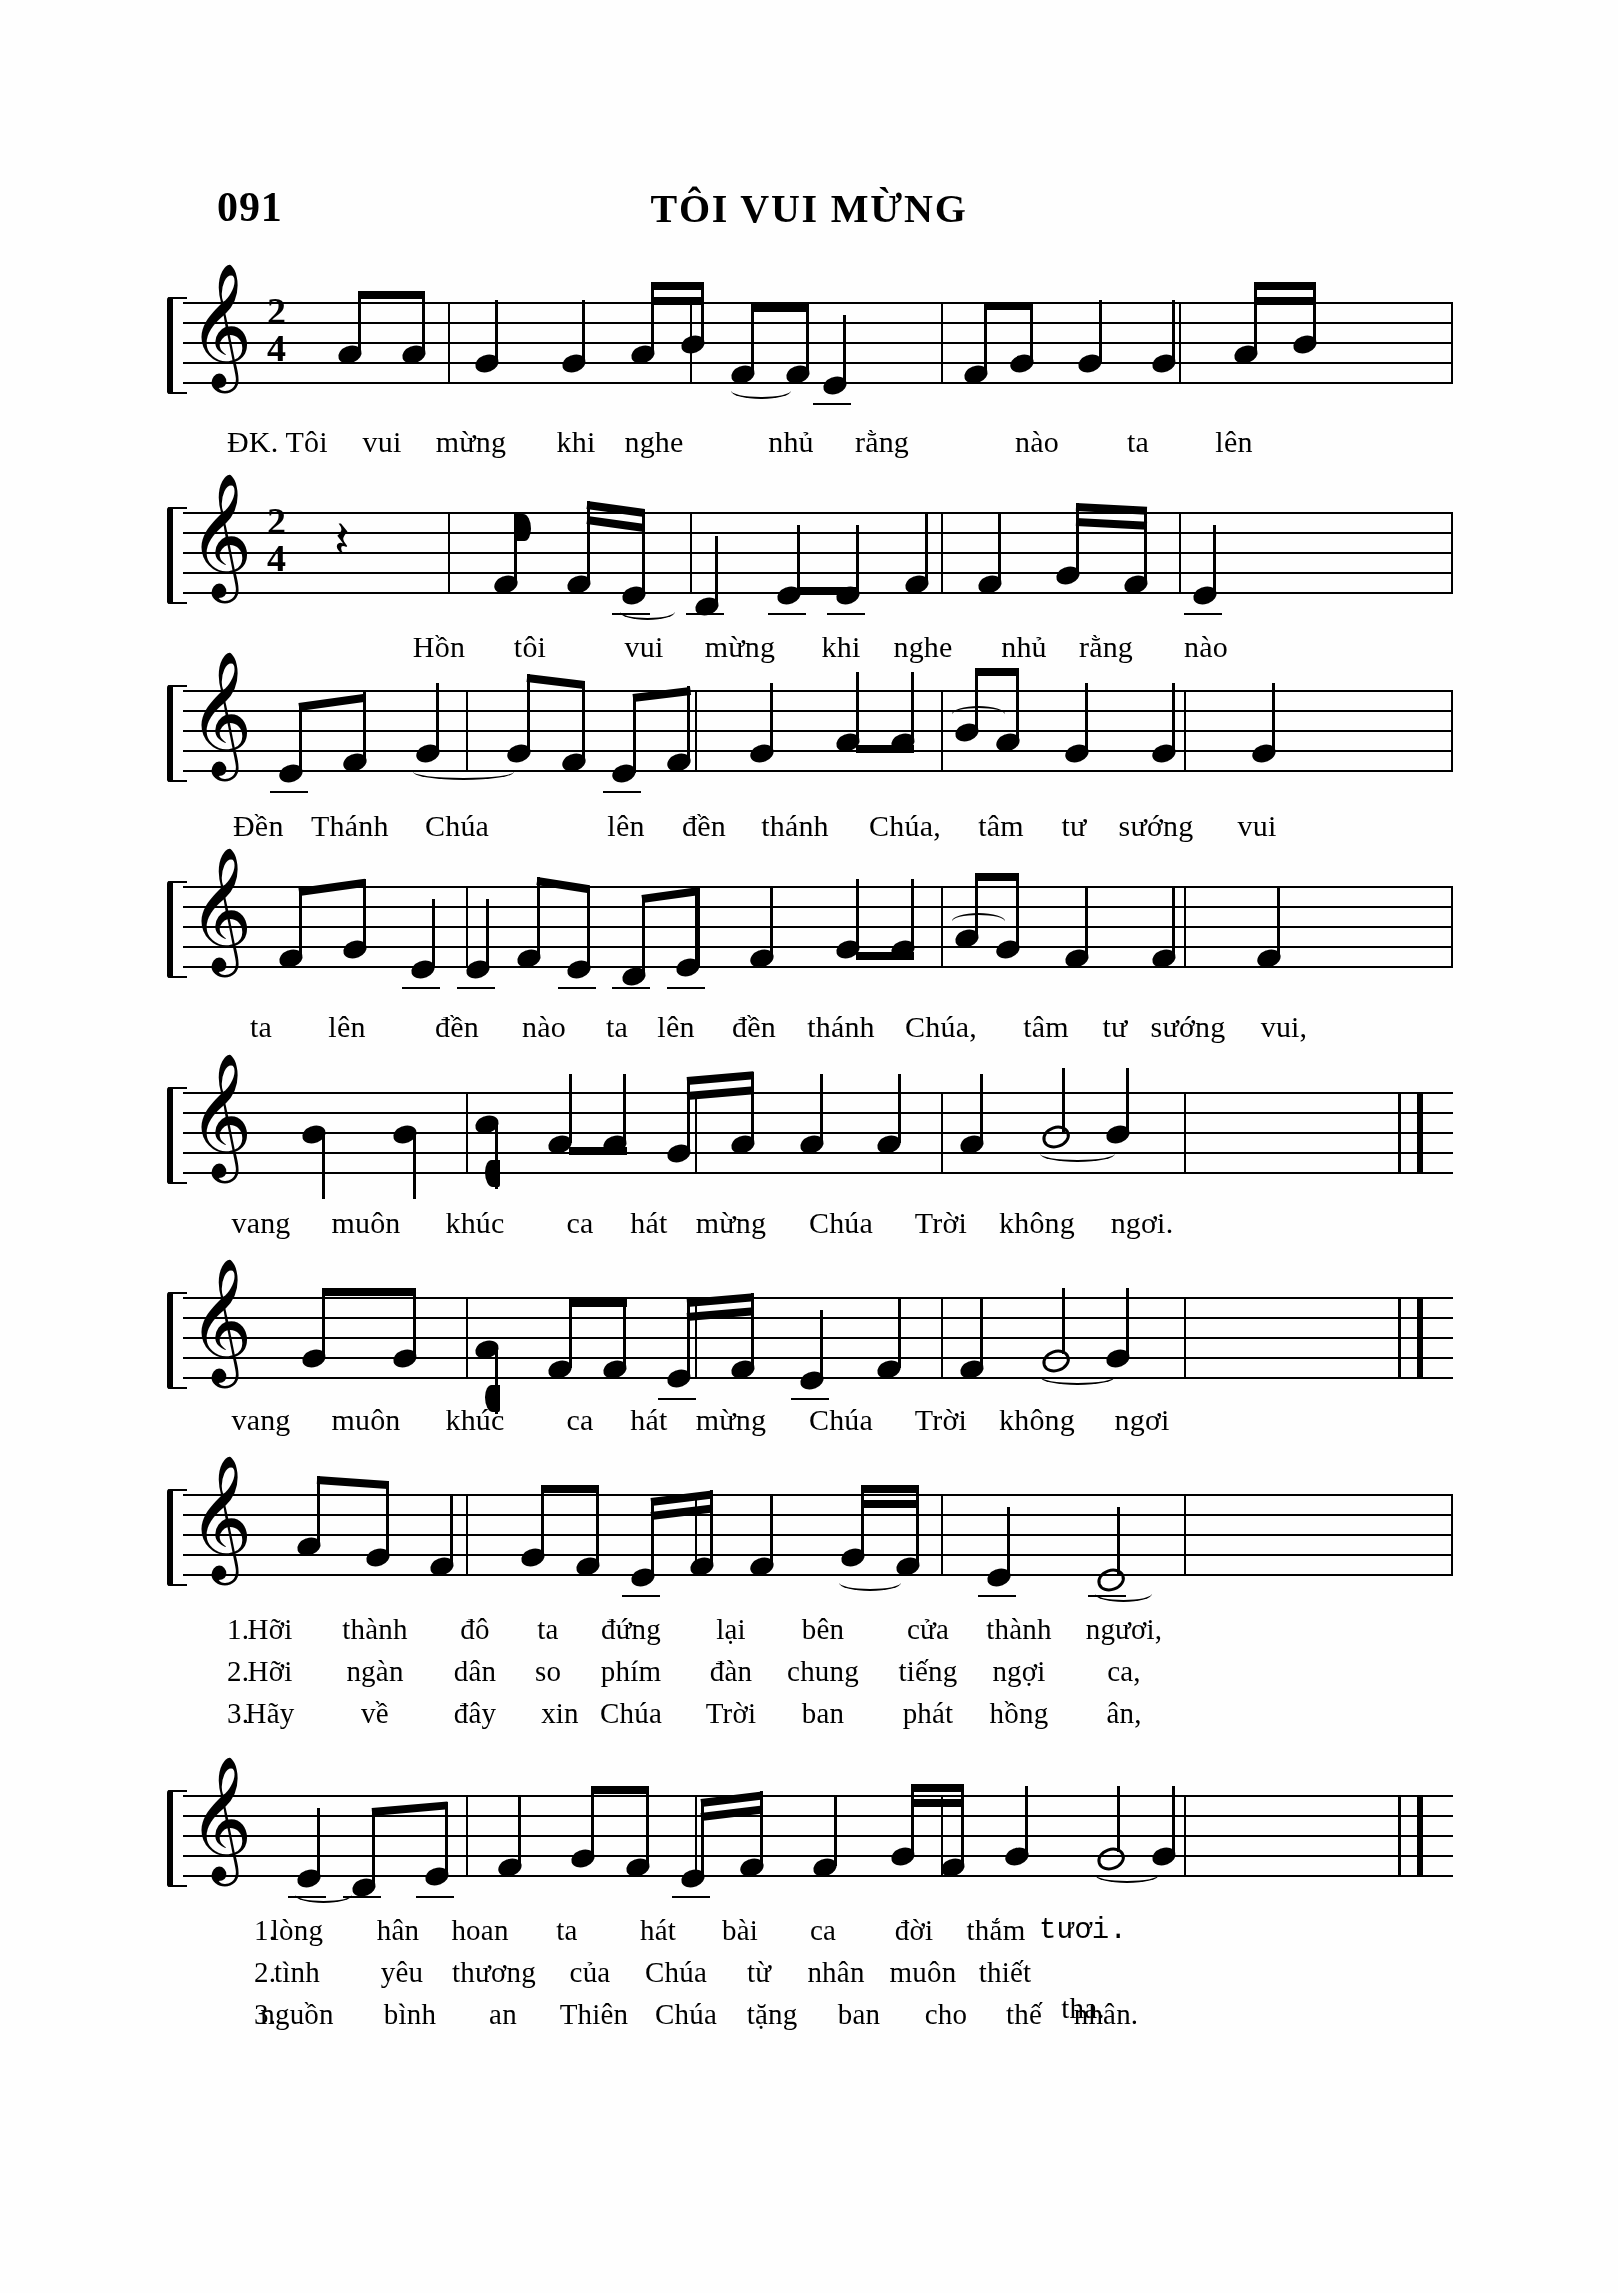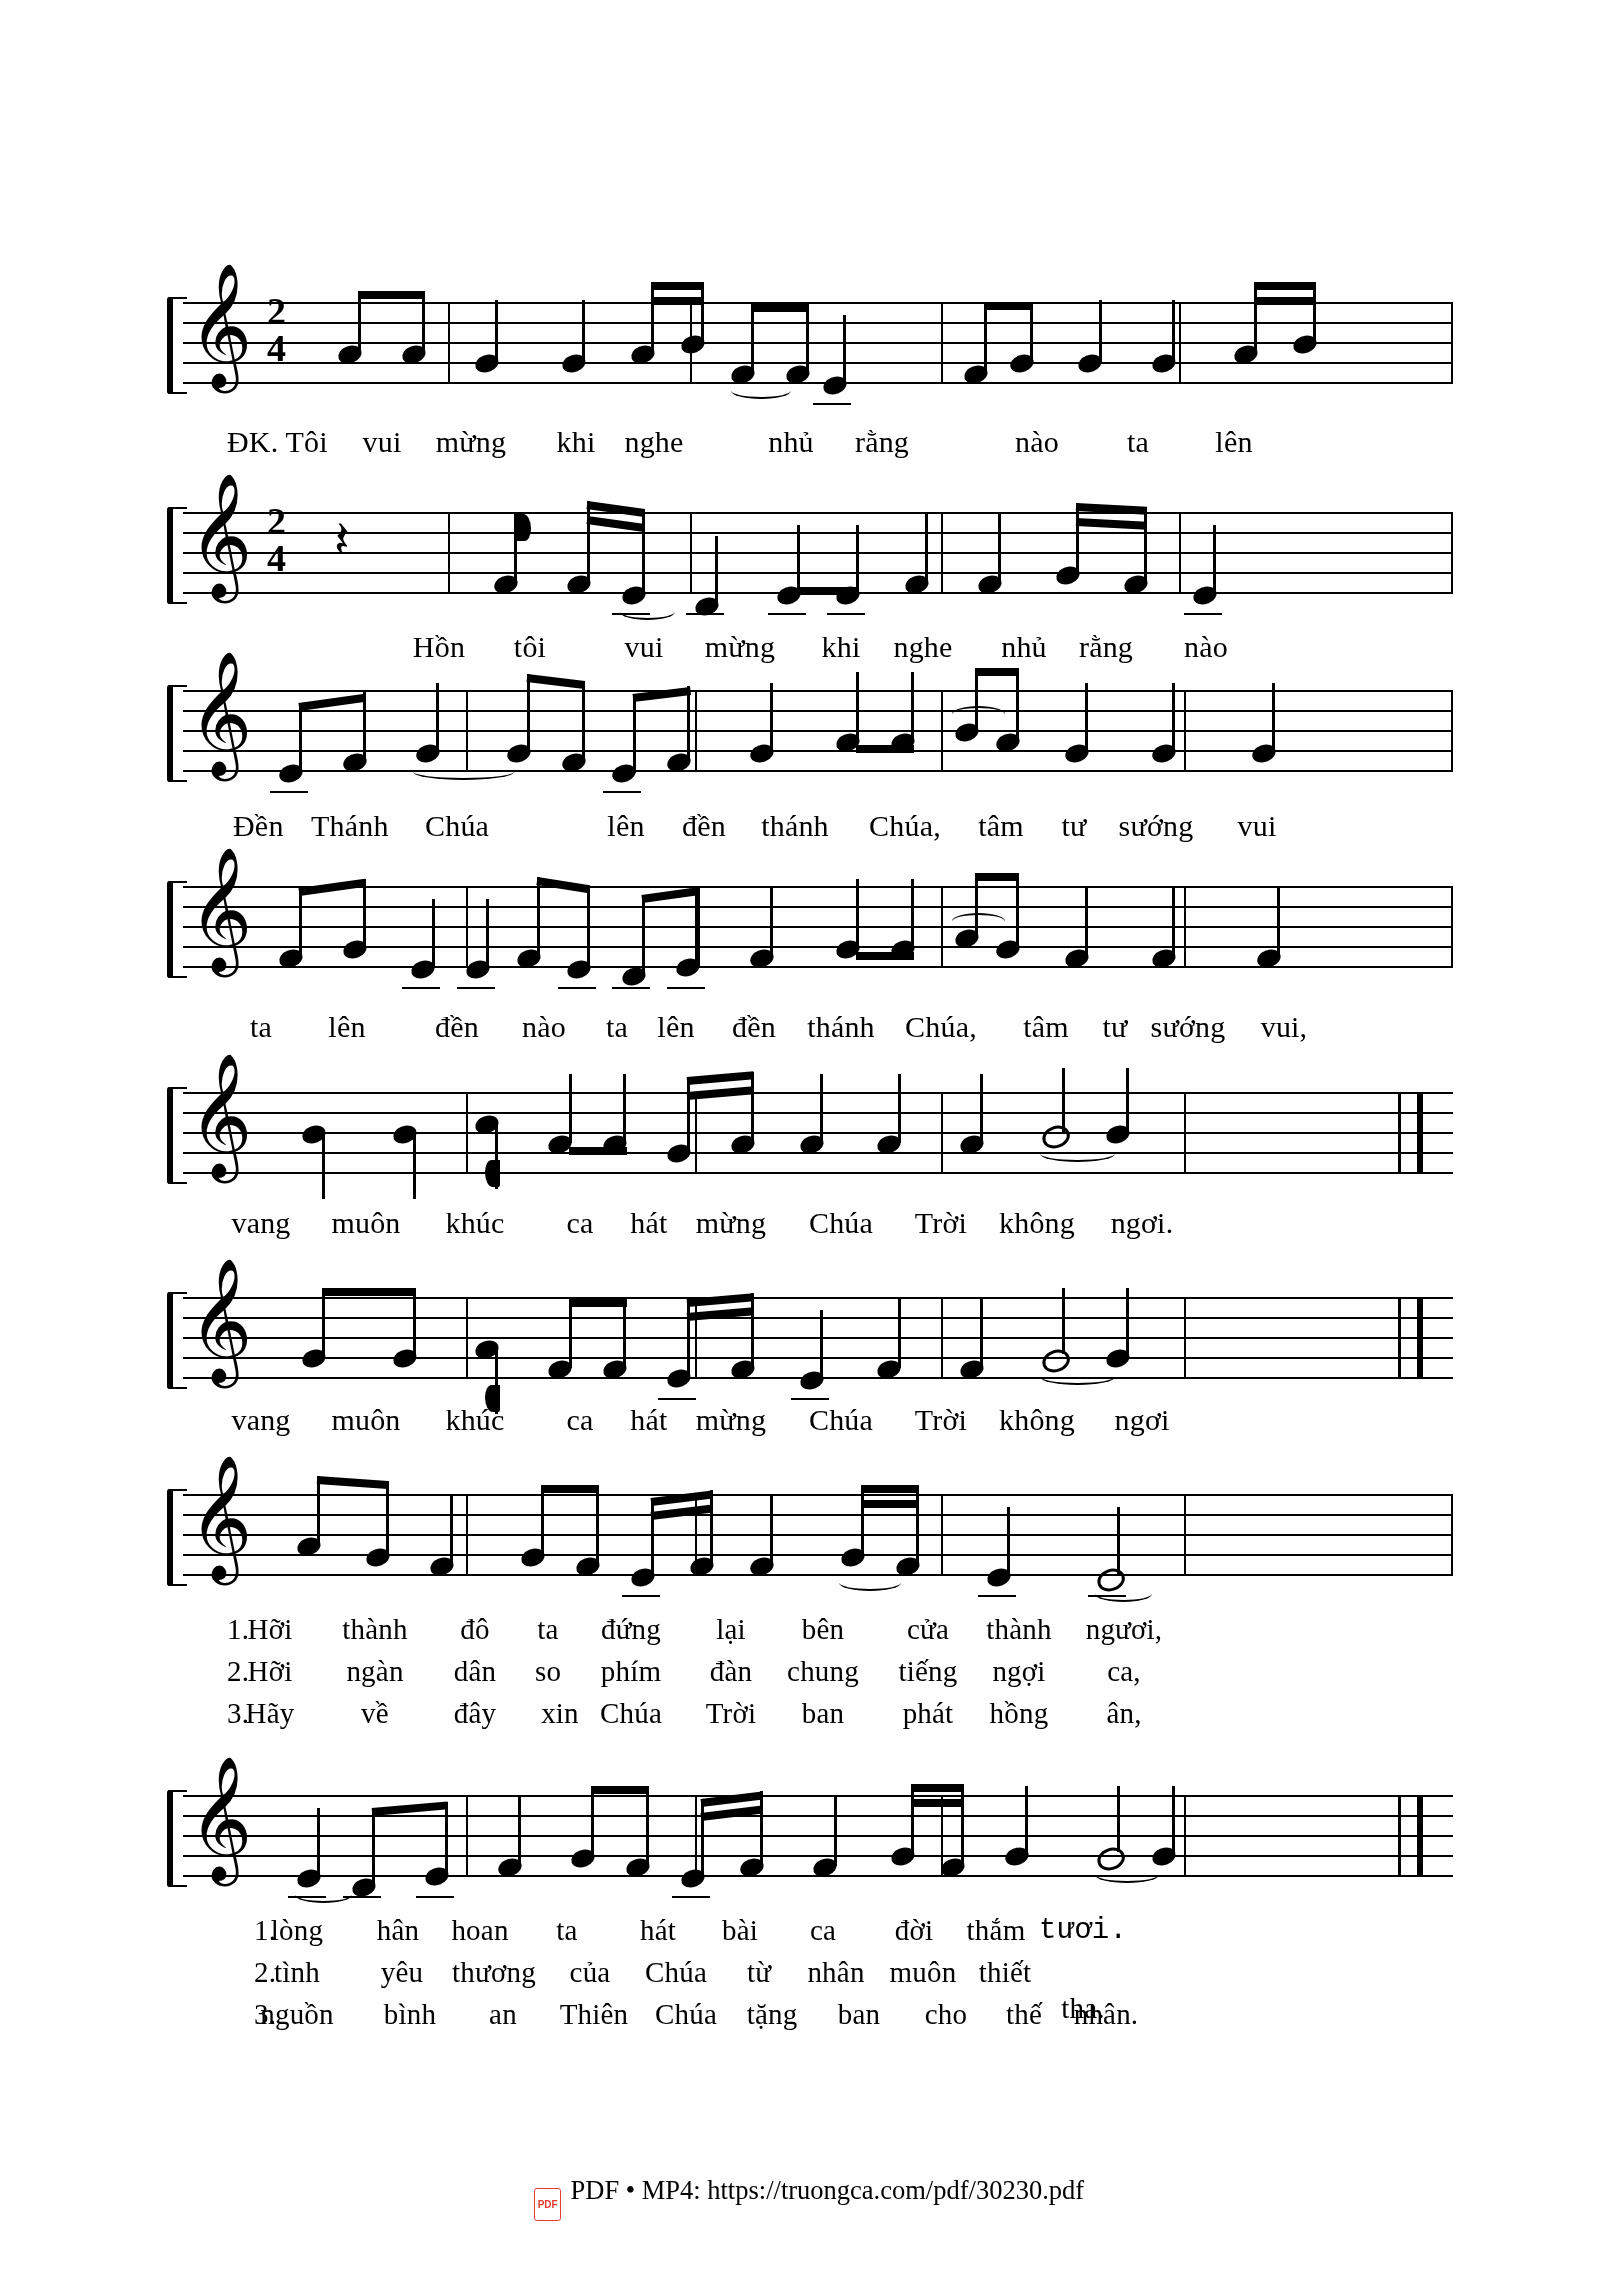--- a/index.html
+++ b/index.html
@@ -236,6 +236,10 @@
 
 <div class="page">
 
+  <div class="header">
+    <div class="song-number">091</div>
+    <div class="song-title">TÔI VUI MỪNG</div>
+  </div>
 
   <div class="system" style="top:302px;">
     <div class="staff">

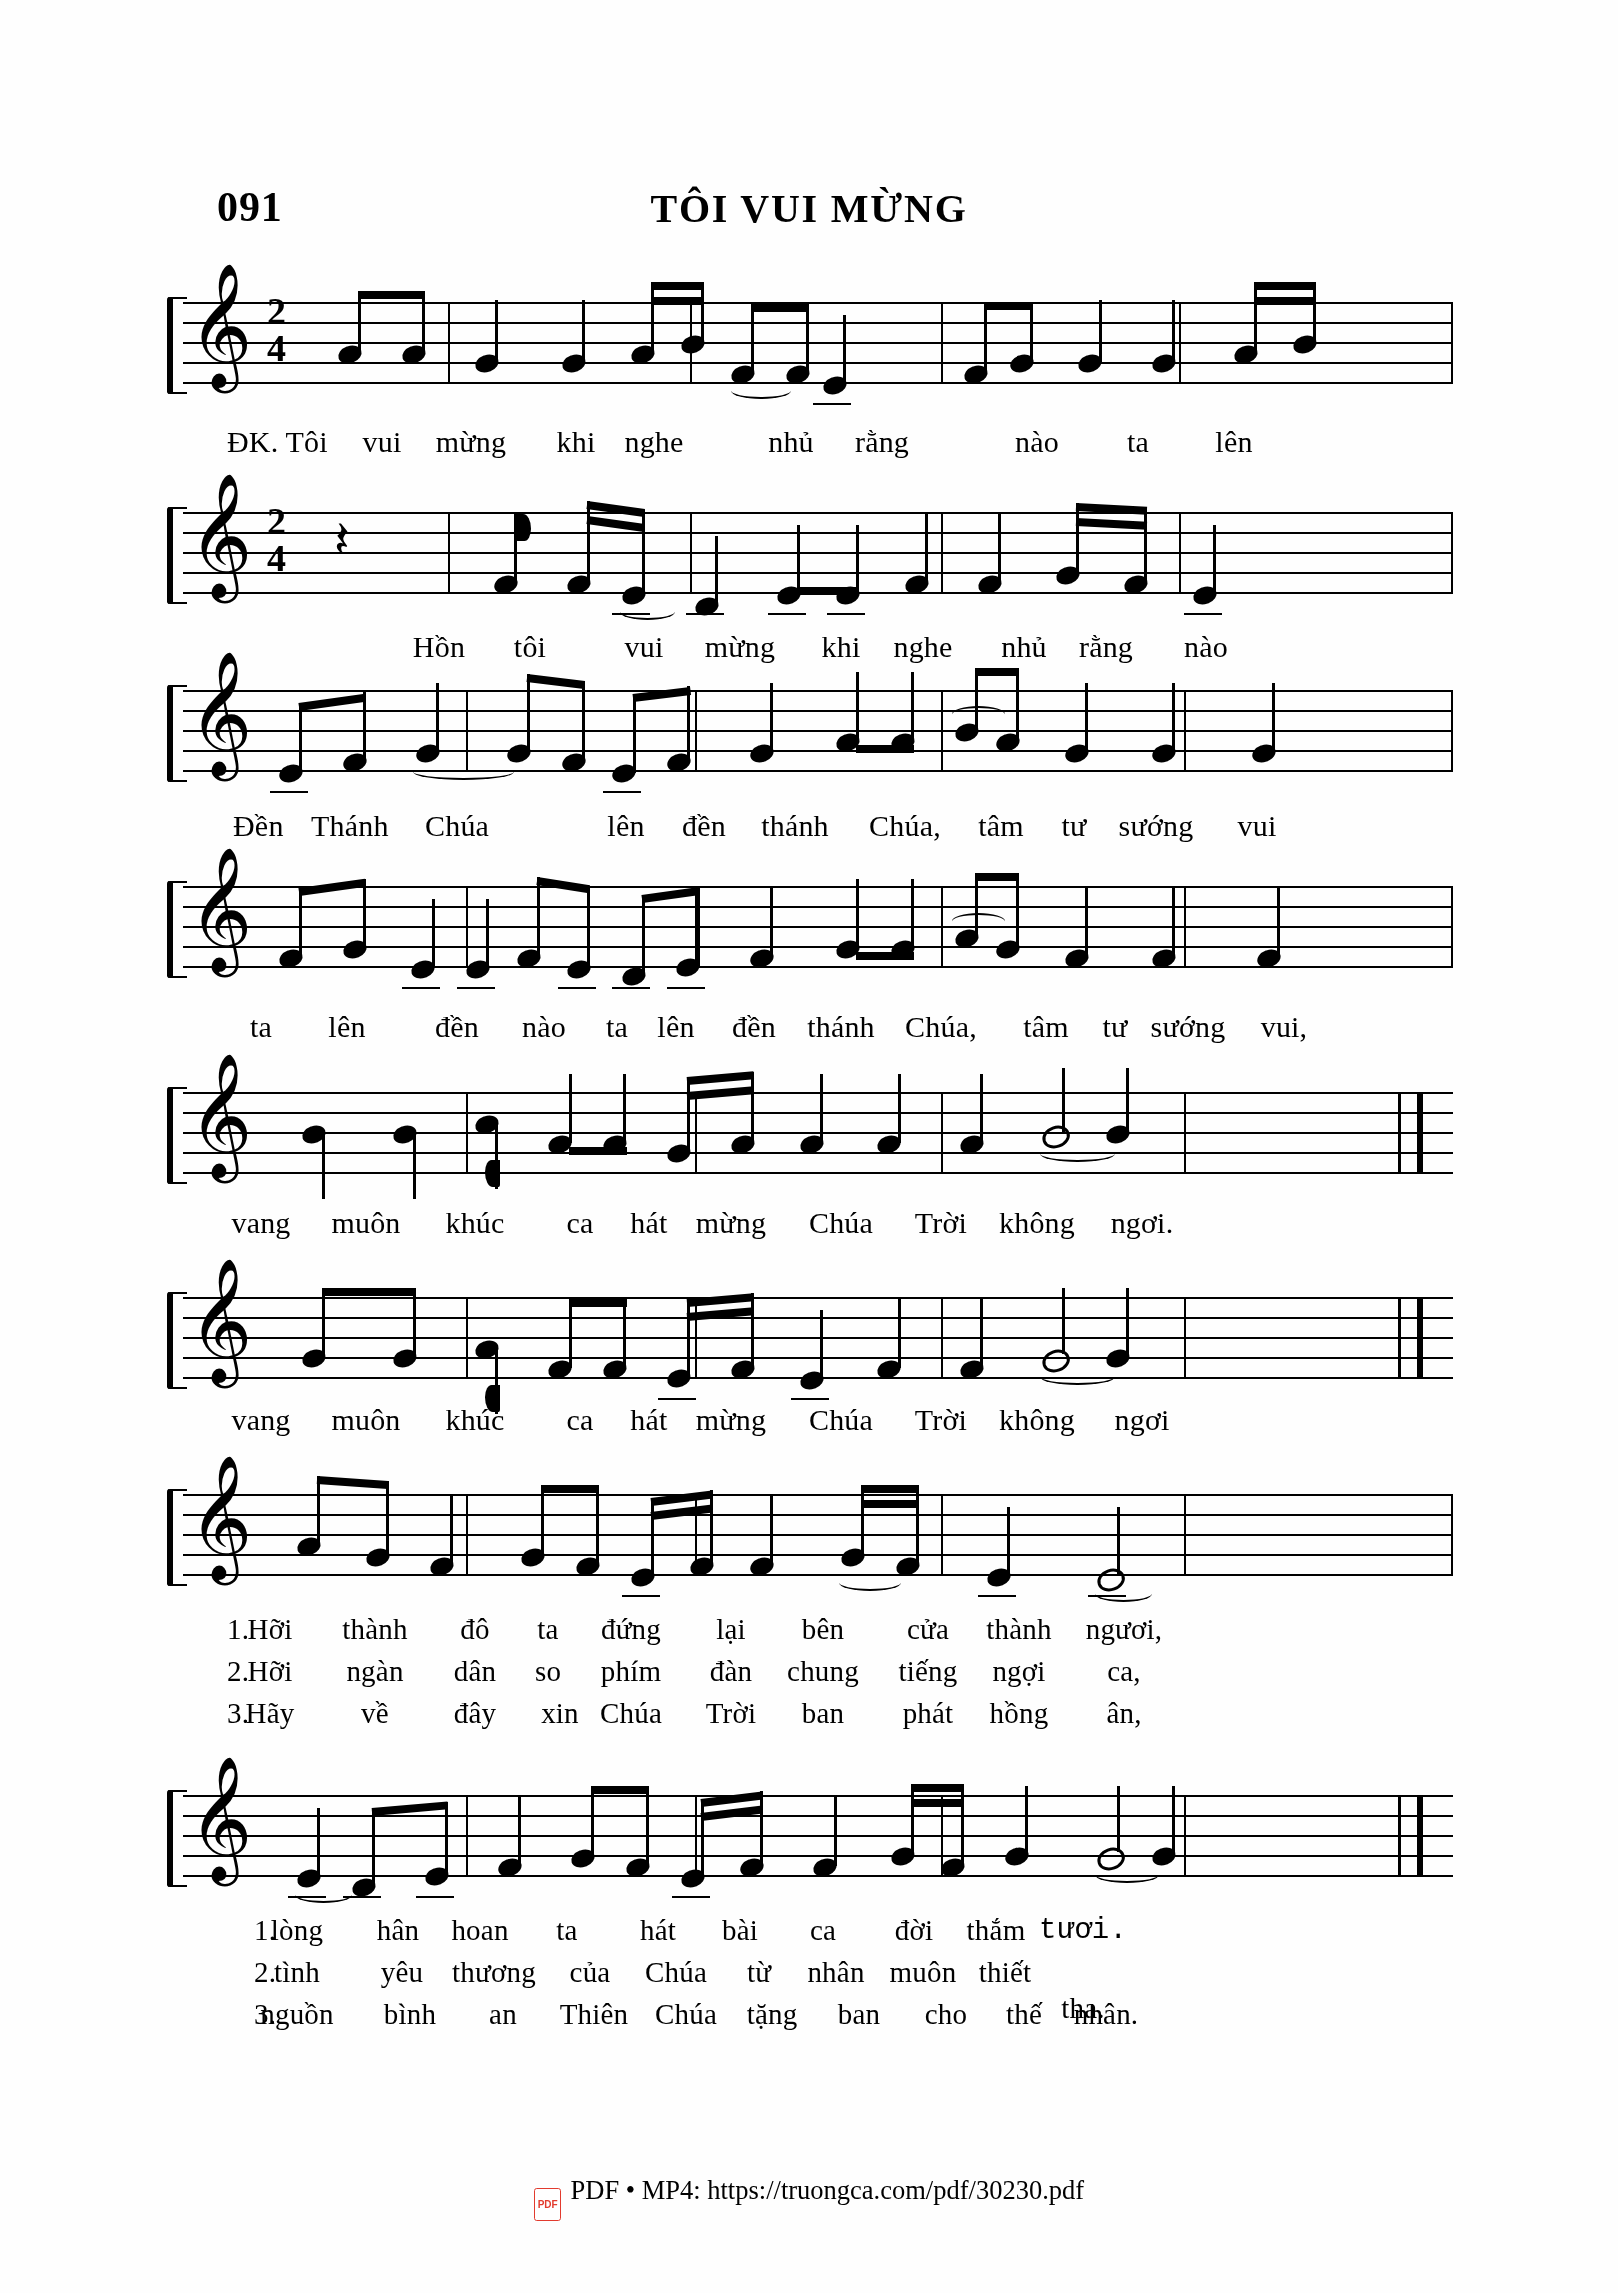--- a/index.html
+++ b/index.html
@@ -933,9 +933,6 @@
   </div>
 
 
-  <div class="footer">
-    <span class="pdf-icon">PDF</span><span class="ftext">PDF • MP4: https://truongca.com/pdf/30230.pdf</span>
-  </div>
 
 </div>
 

